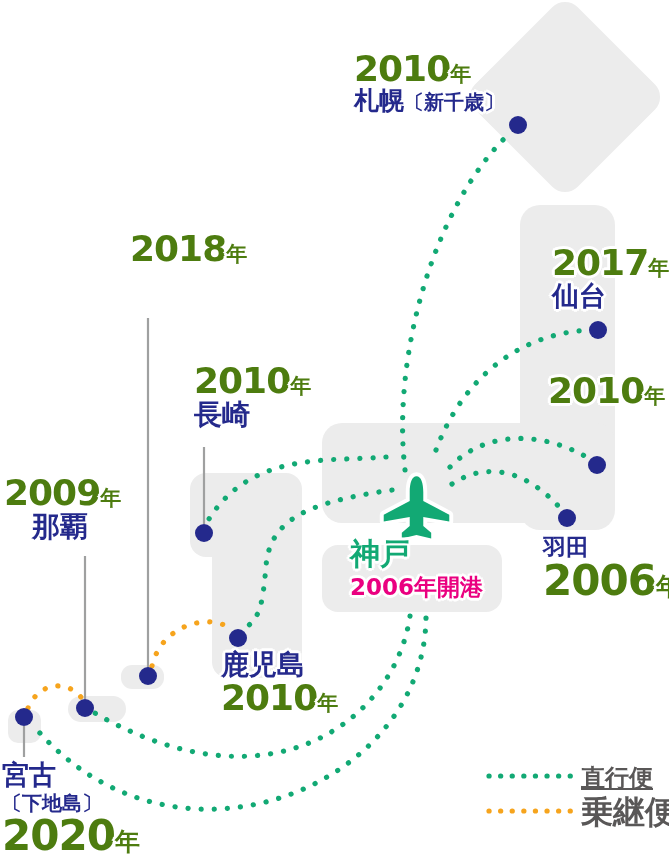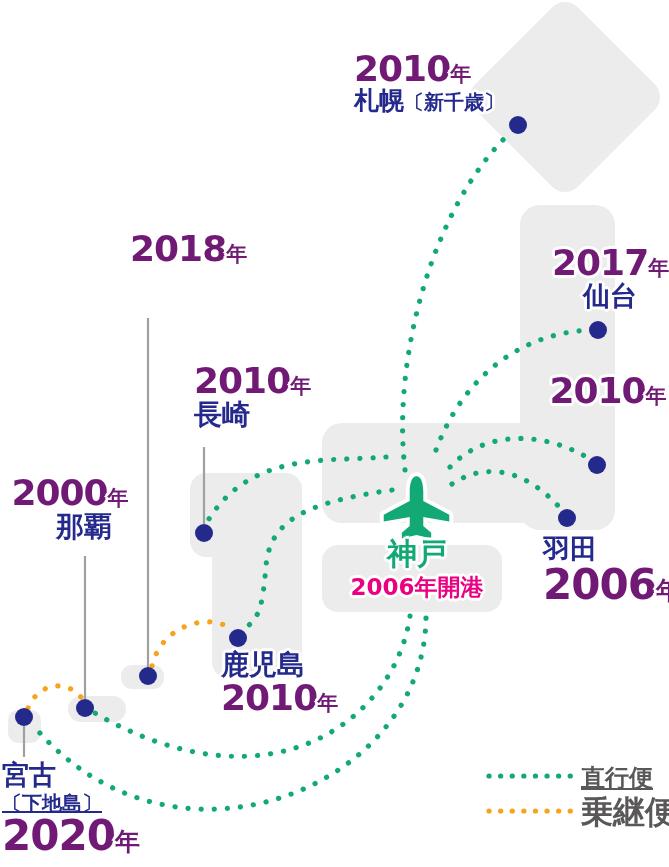--- a/index.html
+++ b/index.html
@@ -14,7 +14,7 @@
   .halo  { text-shadow:
       -2px -2px 0 #fff, 2px -2px 0 #fff, -2px 2px 0 #fff, 2px 2px 0 #fff,
       0 -3px 0 #fff, 0 3px 0 #fff, -3px 0 0 #fff, 3px 0 0 #fff; }
-  .pink   { color:#701a75; }
+  .pink   { color:#4d7c0f; }
   .navy   { color:#24298C; }
   .green  { color:#12A974; }
   .magenta{ color:#EA0080; }

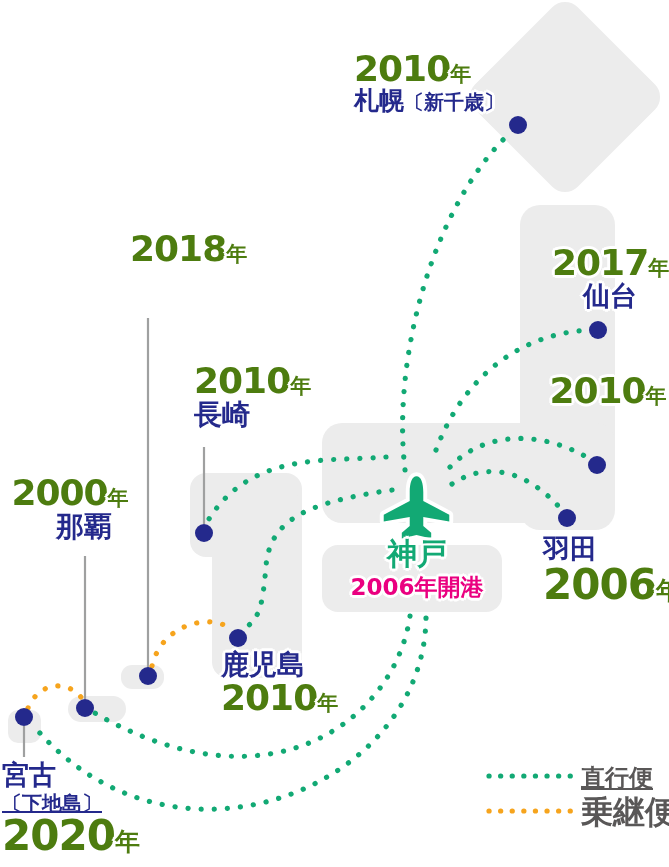--- a/index.html
+++ b/index.html
@@ -25,7 +25,7 @@
   .suf-big{ font-size:25px; }
   .city   { font-size:28px; }
   .city-sub { font-size:20px; }
-  .ctr    { text-align:center; }
+  .ctr    { }
 
   #dest-sapporo   { left:354px; top:50px; }
   #dest-sapporo .city { font-size:25px; }

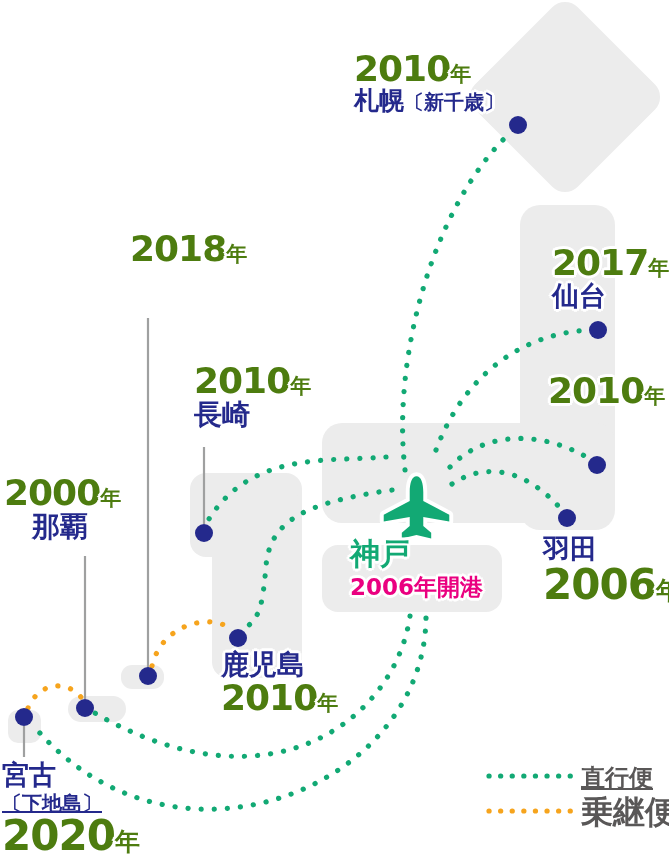--- a/index.html
+++ b/index.html
@@ -142,7 +142,7 @@
   </div>
 
   <div class="label ctr" id="dest-naha">
-    <div class="pink halo"><span class="yr">2000</span><span class="suf">年</span></div>
+    <div class="pink halo"><span class="yr">2009</span><span class="suf">年</span></div>
     <div class="navy halo"><span class="city">那覇</span></div>
   </div>
 

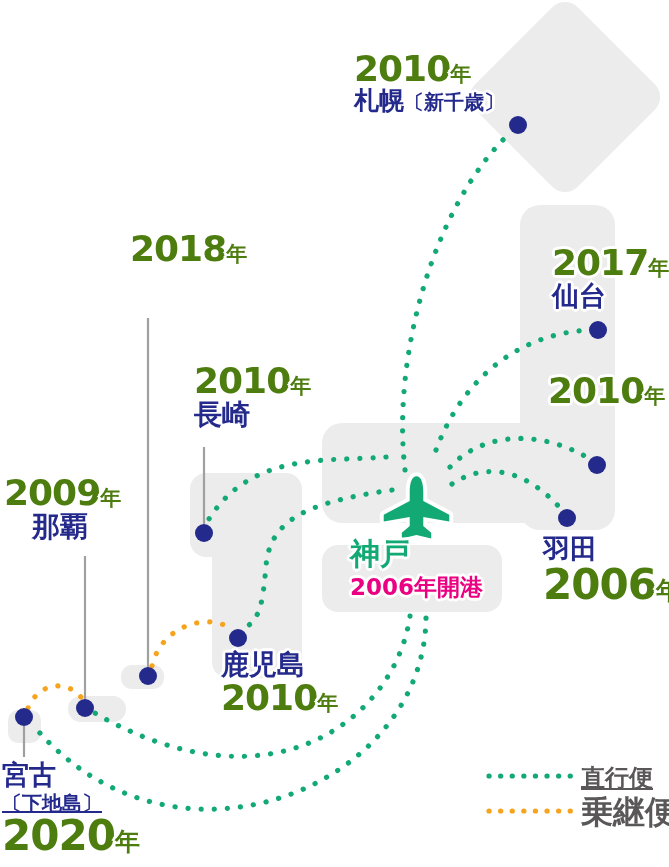--- a/index.html
+++ b/index.html
@@ -34,7 +34,7 @@
   #dest-ibaraki   { left:548px; top:372px; width:120px; }
   #dest-ibaraki .city { font-size:27px; }
   #dest-haneda    { left:543px; top:535px; }
-  #dest-haneda .city { font-size:27px; }
+  #dest-haneda .city { font-size:23px; }
   #dest-amami     { left:130px; top:230px; }
   #dest-amami .city { font-size:29px; }
   #dest-nagasaki  { left:194px; top:362px; }

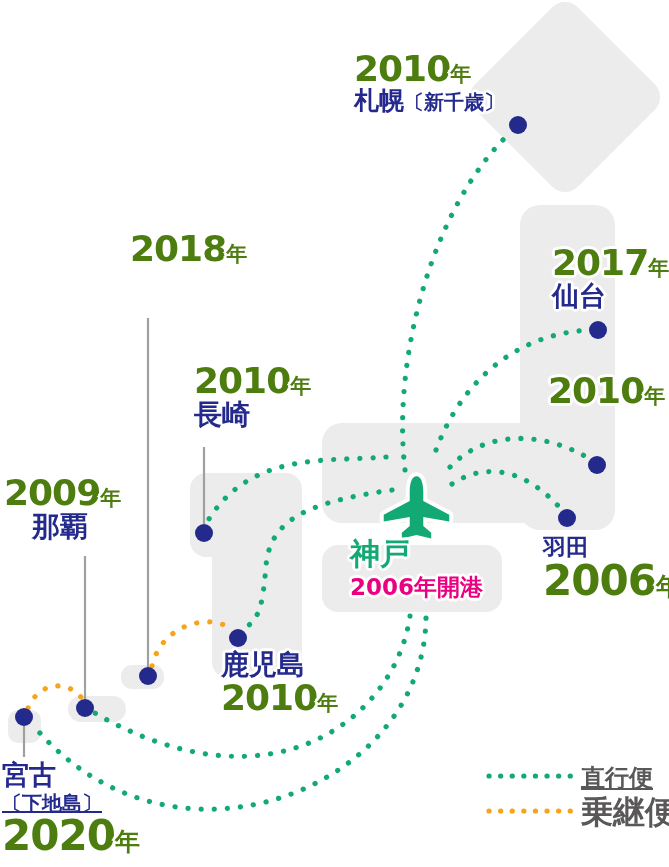--- a/index.html
+++ b/index.html
@@ -43,7 +43,7 @@
   #dest-kagoshima { left:221px; top:650px; }
   #dest-miyako    { left:2px;  top:761px; }
   #dest-miyako .city { font-size:27px; }
-  #dest-miyako .city-sub { display:block; margin-top:4px;text-decoration:underline; }
+  #dest-miyako .city-sub { display:block; margin-top:4px; }
   #kobe-label     { left:350px; top:538px; width:134px; }
   #kobe-label .kobe-name { font-size:30px; }
   #kobe-label .kobe-note { font-size:23px; margin-top:5px; }

